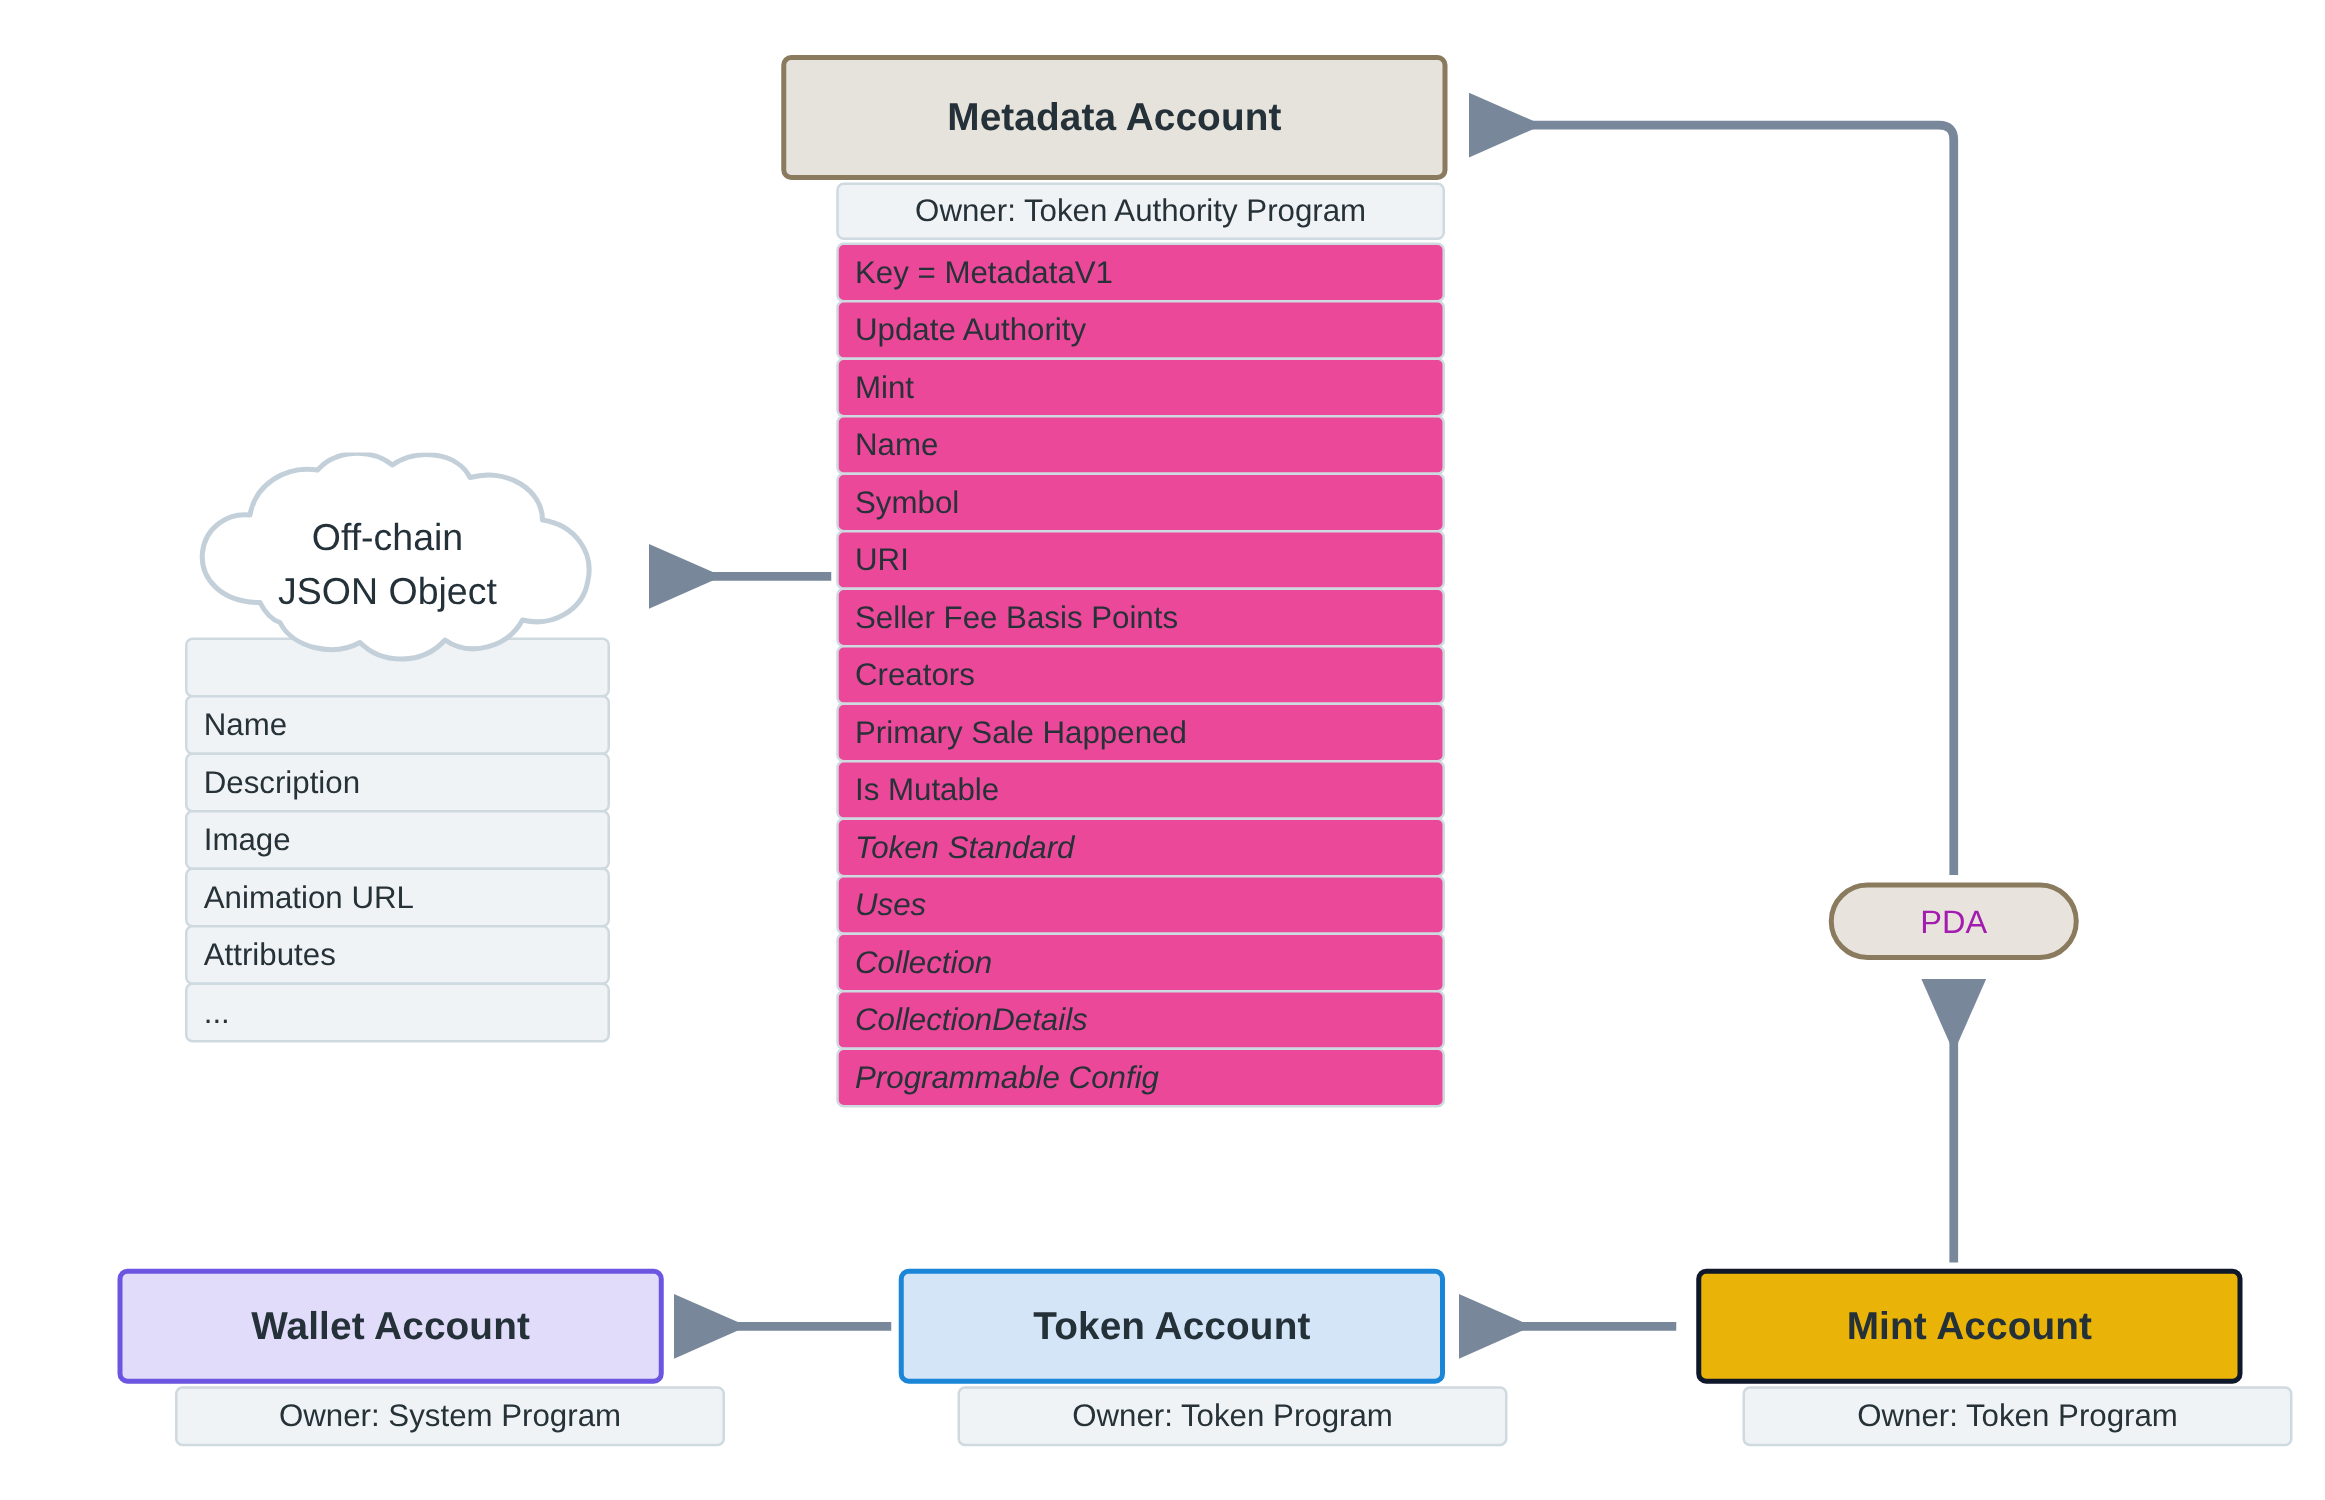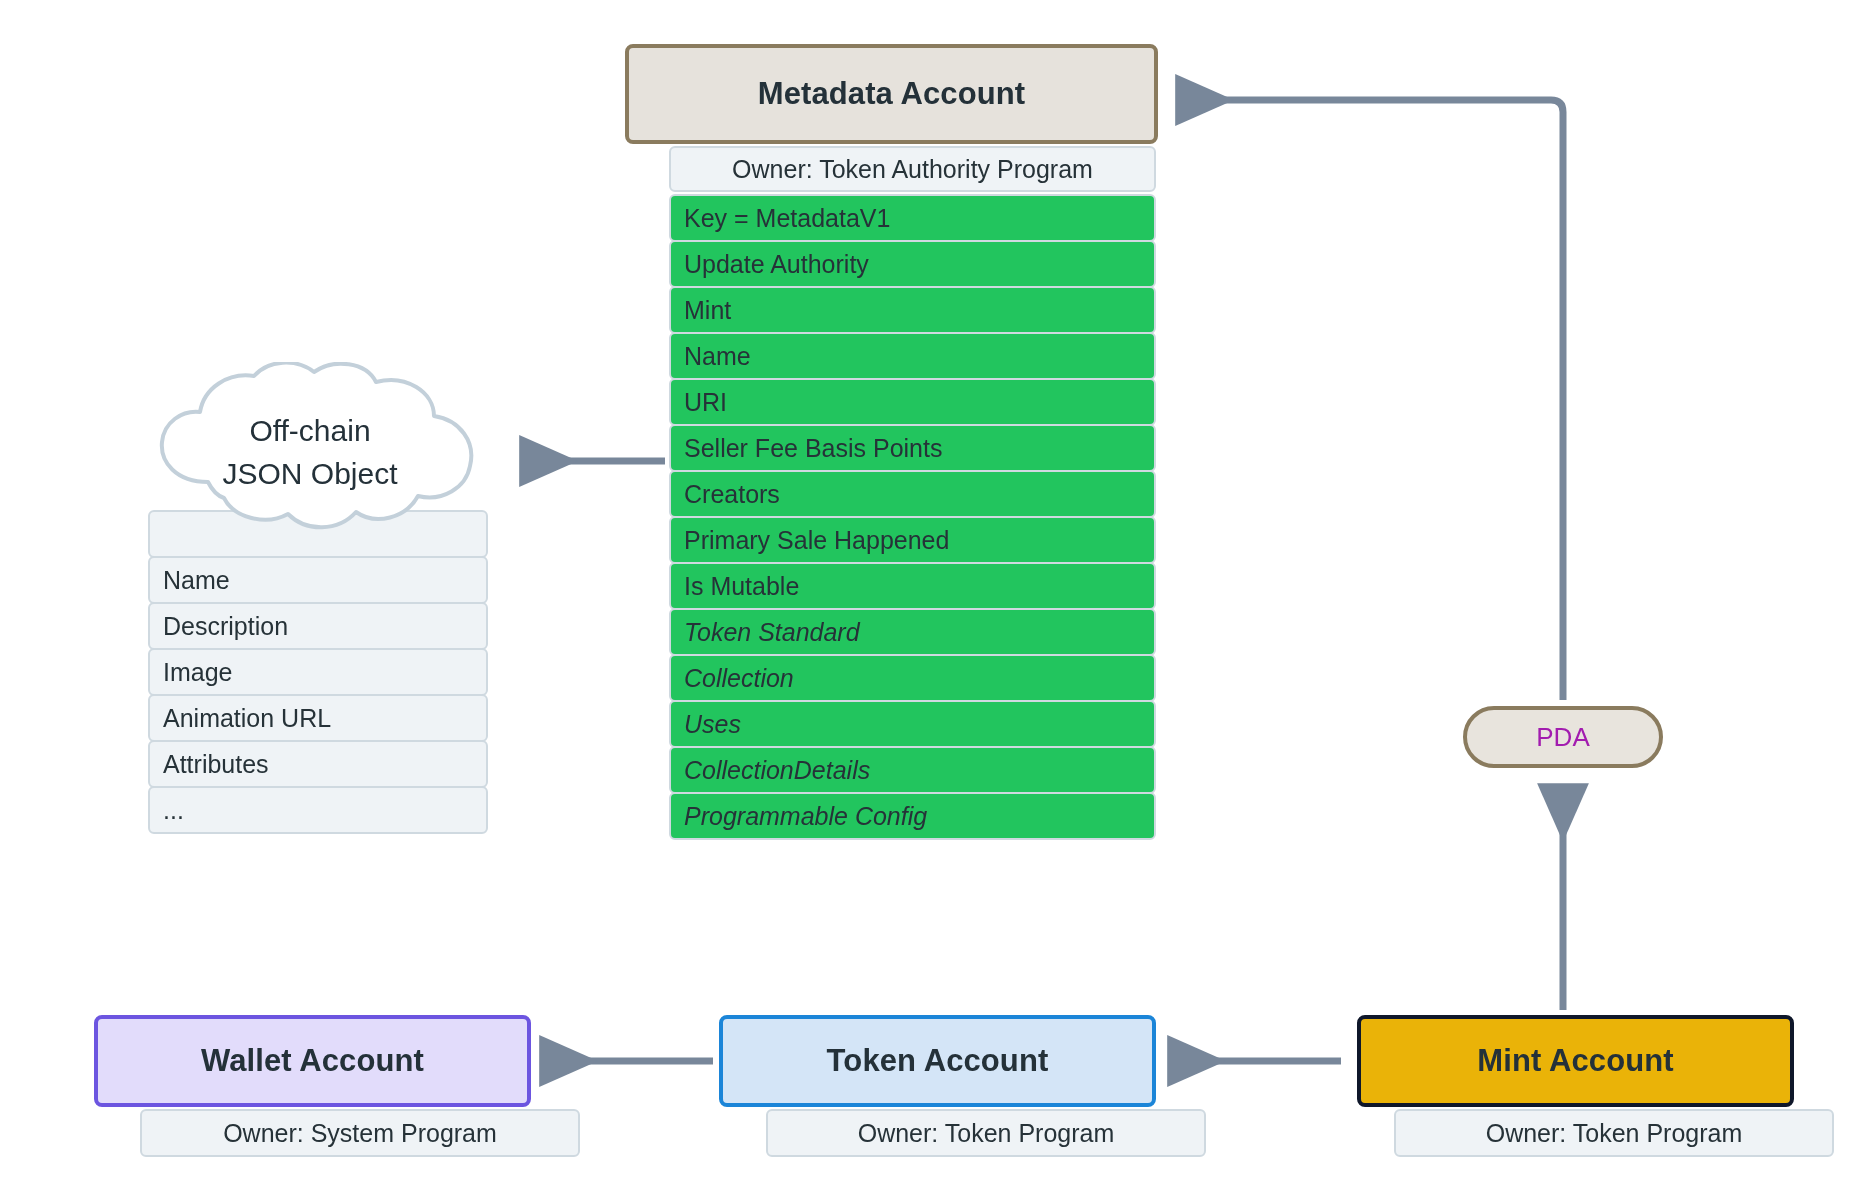--- a/index.html
+++ b/index.html
@@ -107,7 +107,7 @@
     display: flex;
     align-items: center;
     padding-left: 13px;
-    background: #22c55e;
+    background: #ec4899;
     border: 2px solid #cfd9e0;
     border-radius: 6px;
     font-size: 25px;

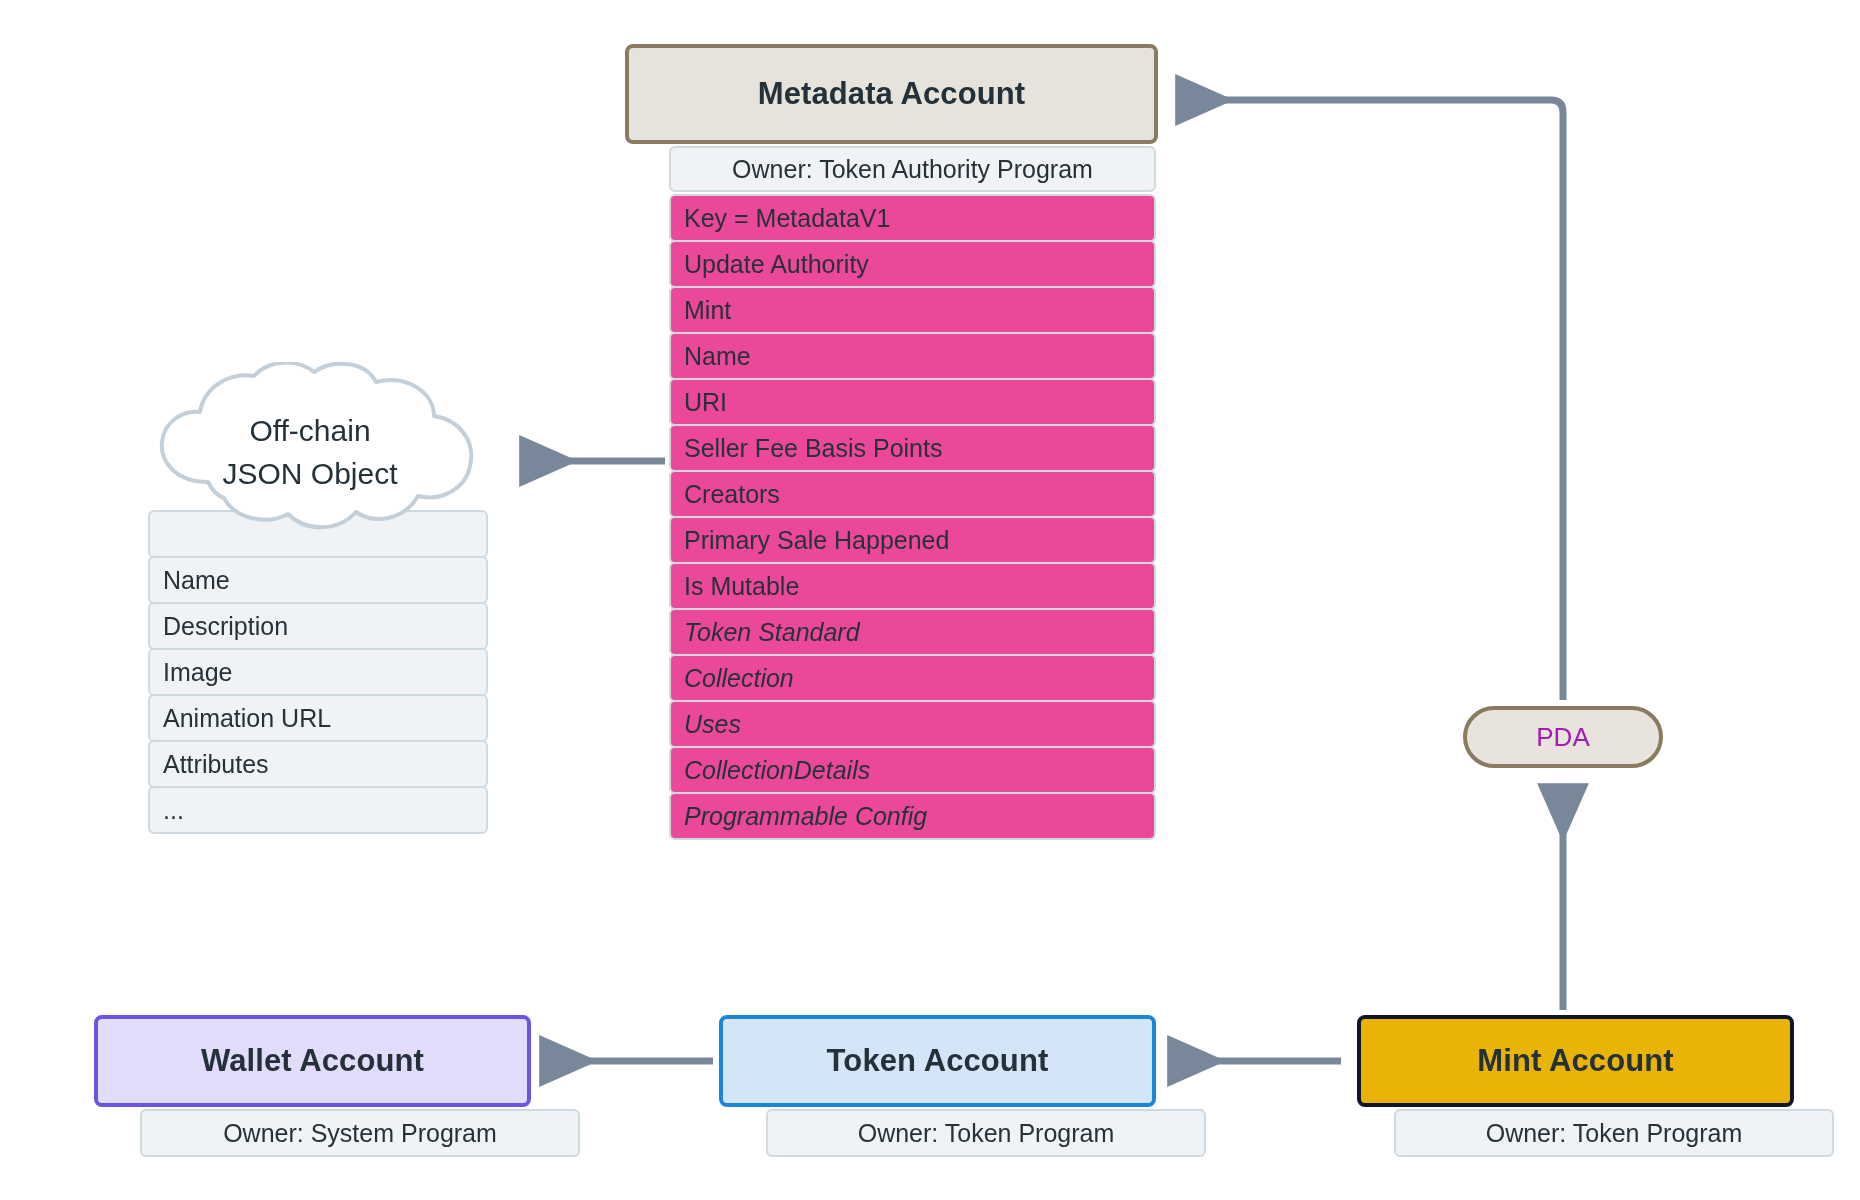--- a/index.html
+++ b/index.html
@@ -245,6 +245,9 @@
       </div>
       <div class="field-row">
         <span>Name</span>
+      </div>
+      <div class="field-row">
+        <span>Symbol</span>
       </div>
       <div class="field-row">
         <span>URI</span>

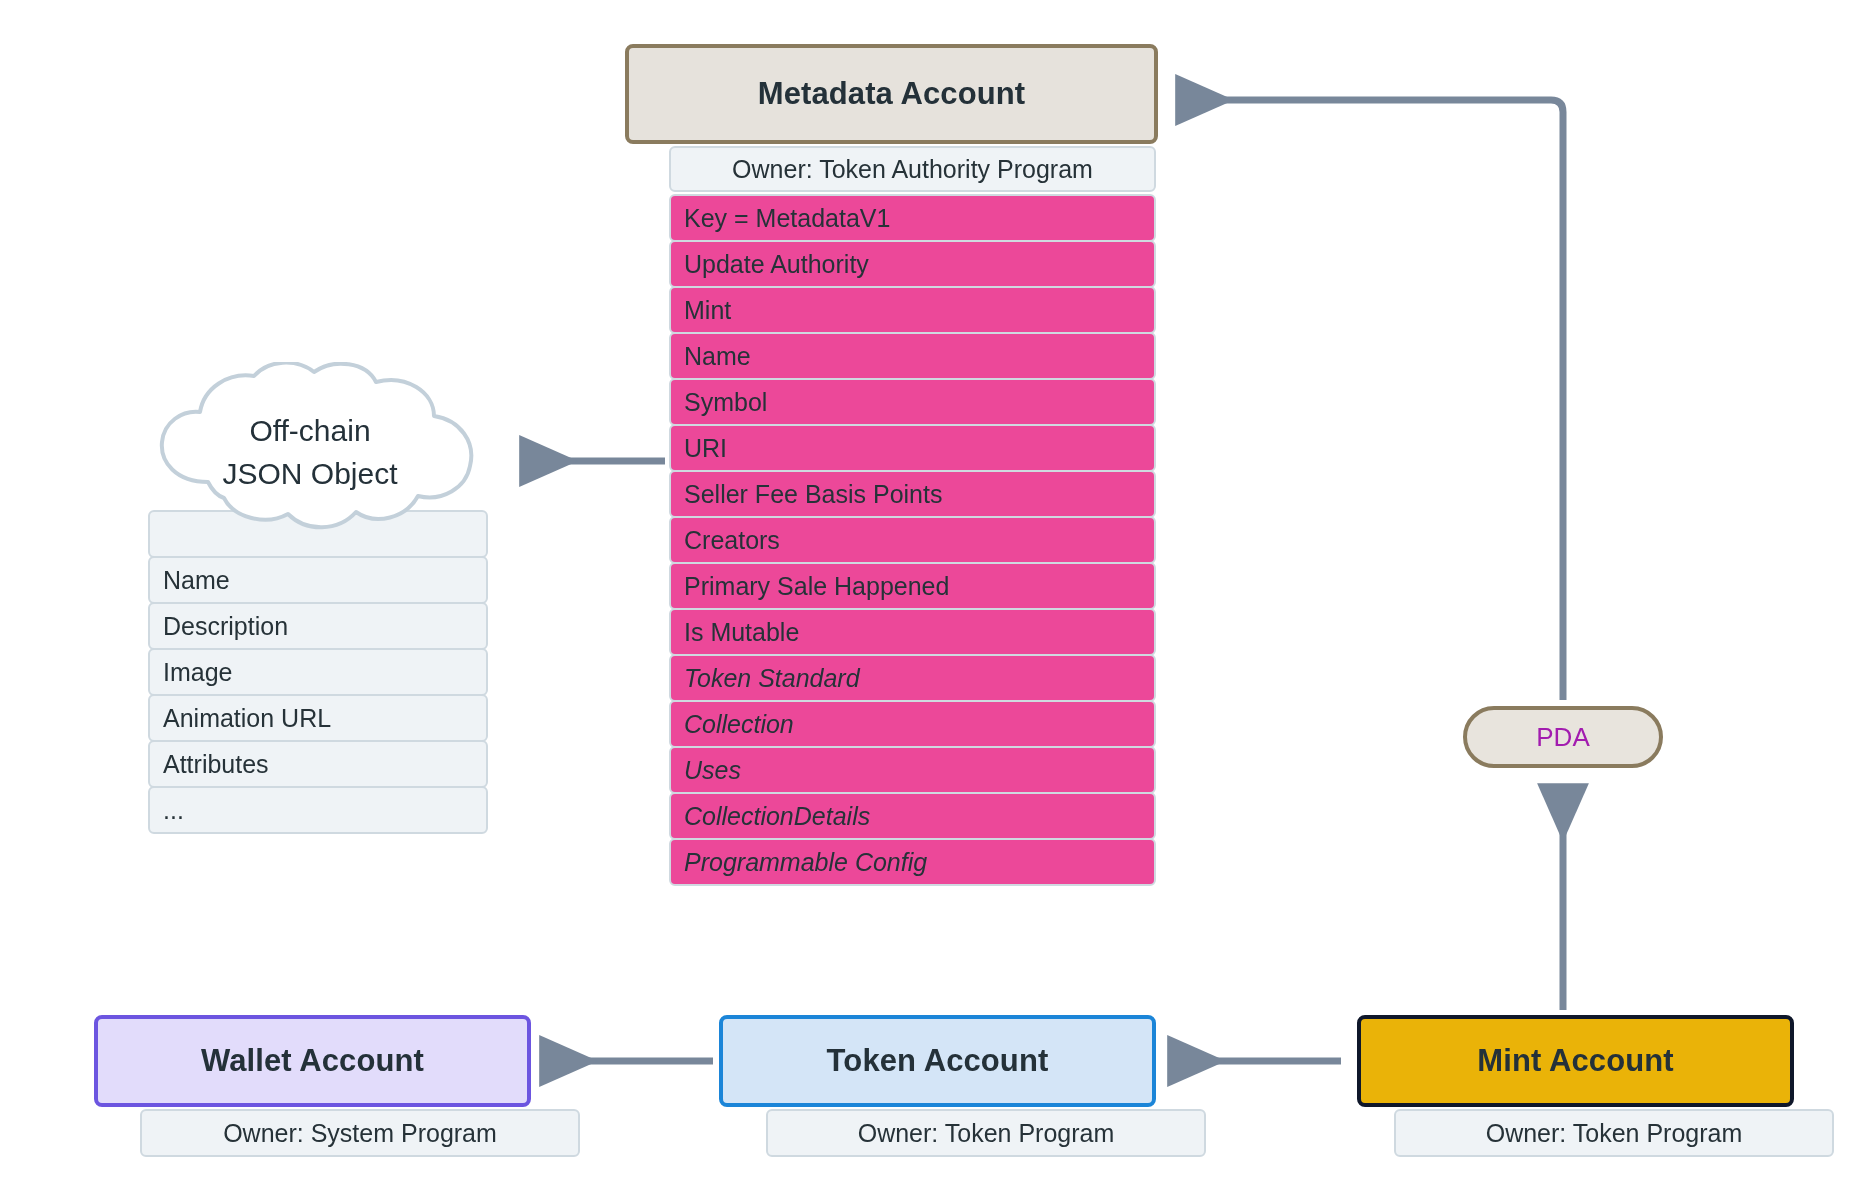--- a/index.html
+++ b/index.html
@@ -268,10 +268,10 @@
         <span>Token Standard</span>
       </div>
       <div class="field-row optional">
+        <span>Uses</span>
+      </div>
+      <div class="field-row optional">
         <span>Collection</span>
-      </div>
-      <div class="field-row optional">
-        <span>Uses</span>
       </div>
       <div class="field-row optional">
         <span>CollectionDetails</span>

